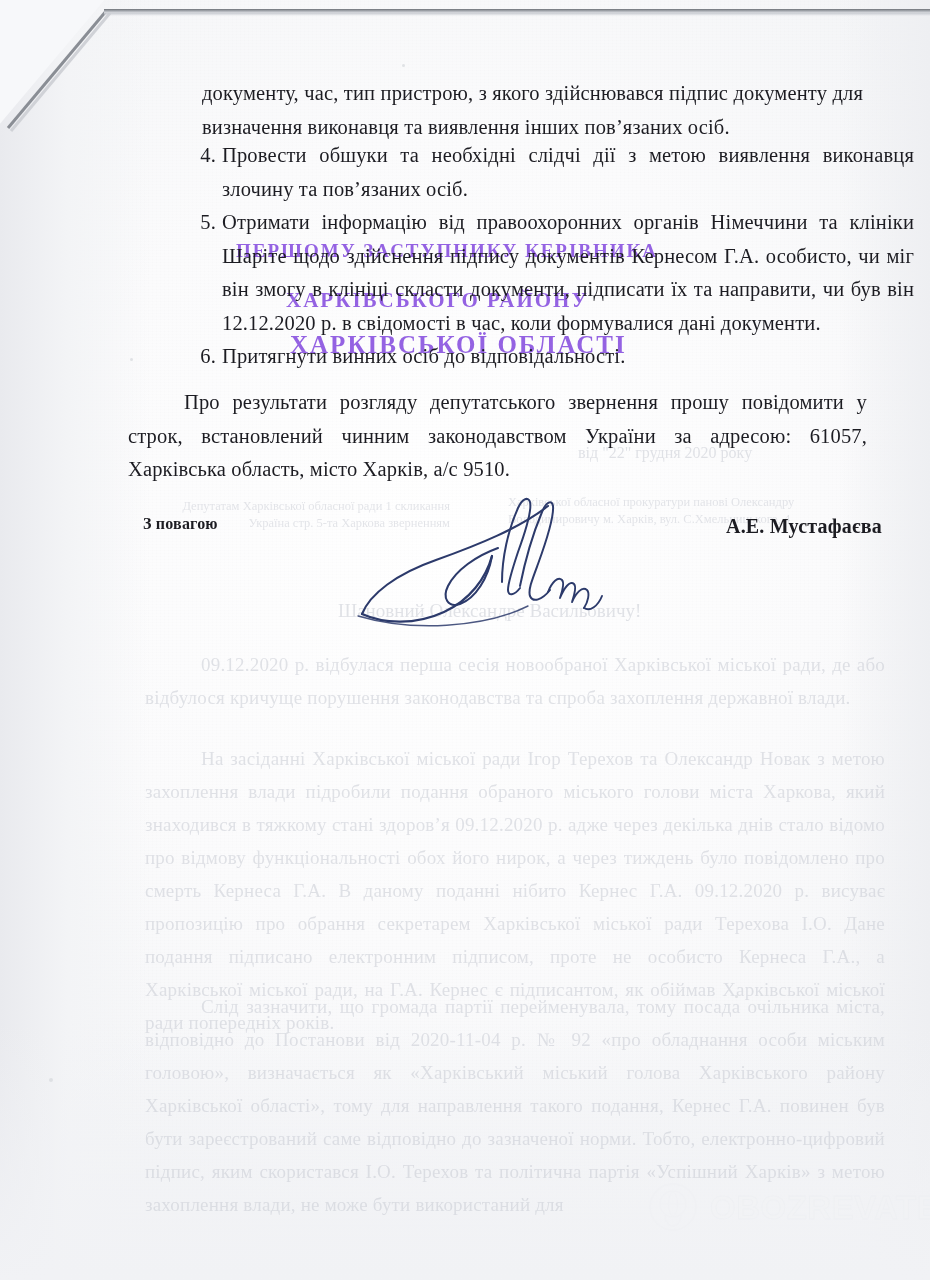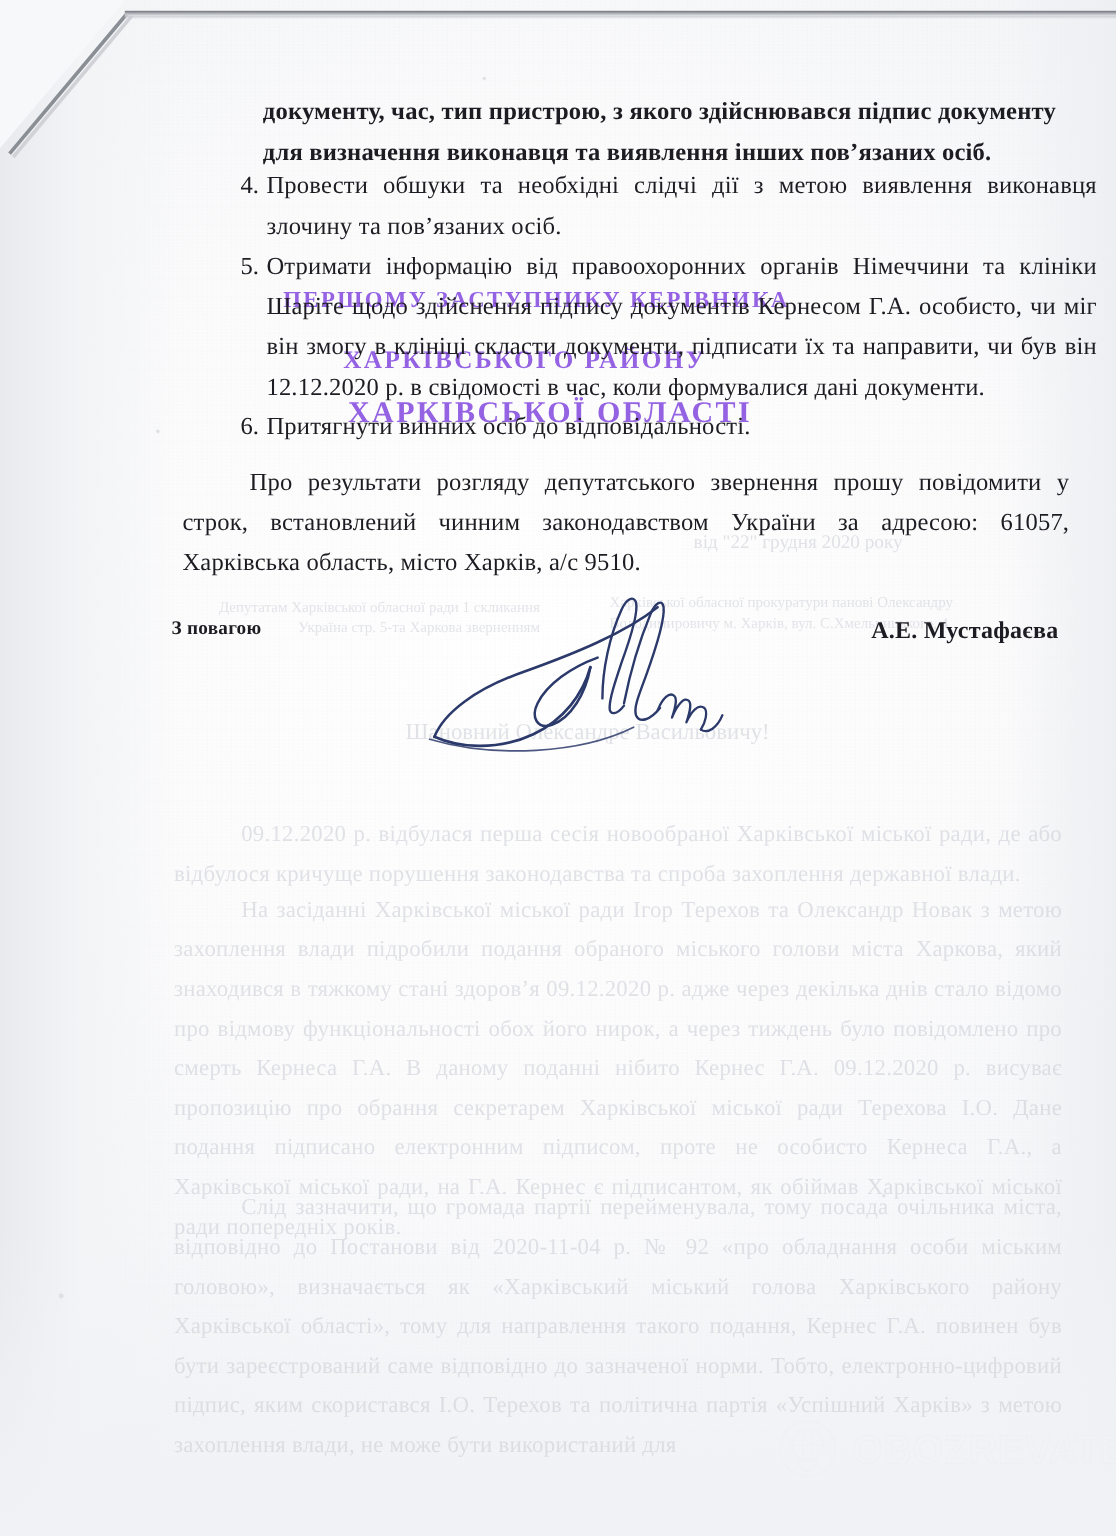--- a/index.html
+++ b/index.html
@@ -124,10 +124,9 @@
   }
   .cont-par {
     position: absolute;
-    left: 219px; top: 77px; width: 661px;
+    left: 202px; top: 77px; width: 661px;
     text-align: justify;
     text-align-last: left;
-    font-weight: bold;
   }
   ol.items {
     position: absolute;

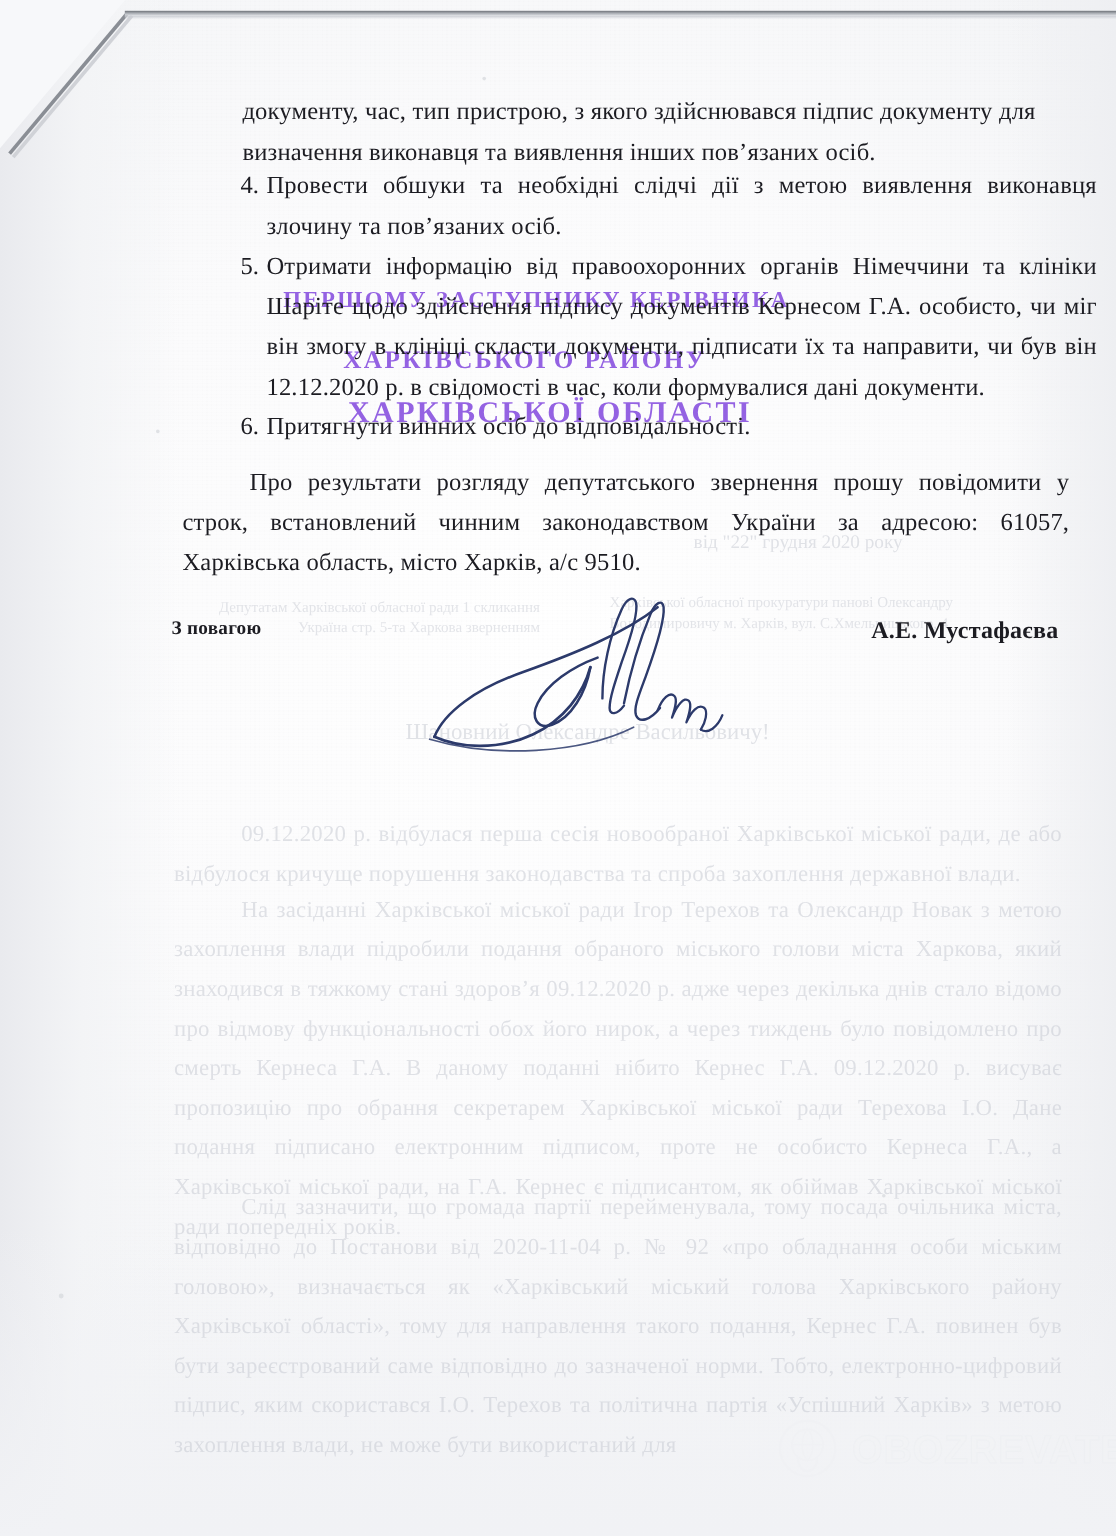--- a/index.html
+++ b/index.html
@@ -152,7 +152,7 @@
 
   .closing {
     position: absolute;
-    left: 152px; top: 386px; width: 739px;
+    left: 128px; top: 386px; width: 739px;
     text-align: justify;
     text-align-last: left;
     text-indent: 56px;

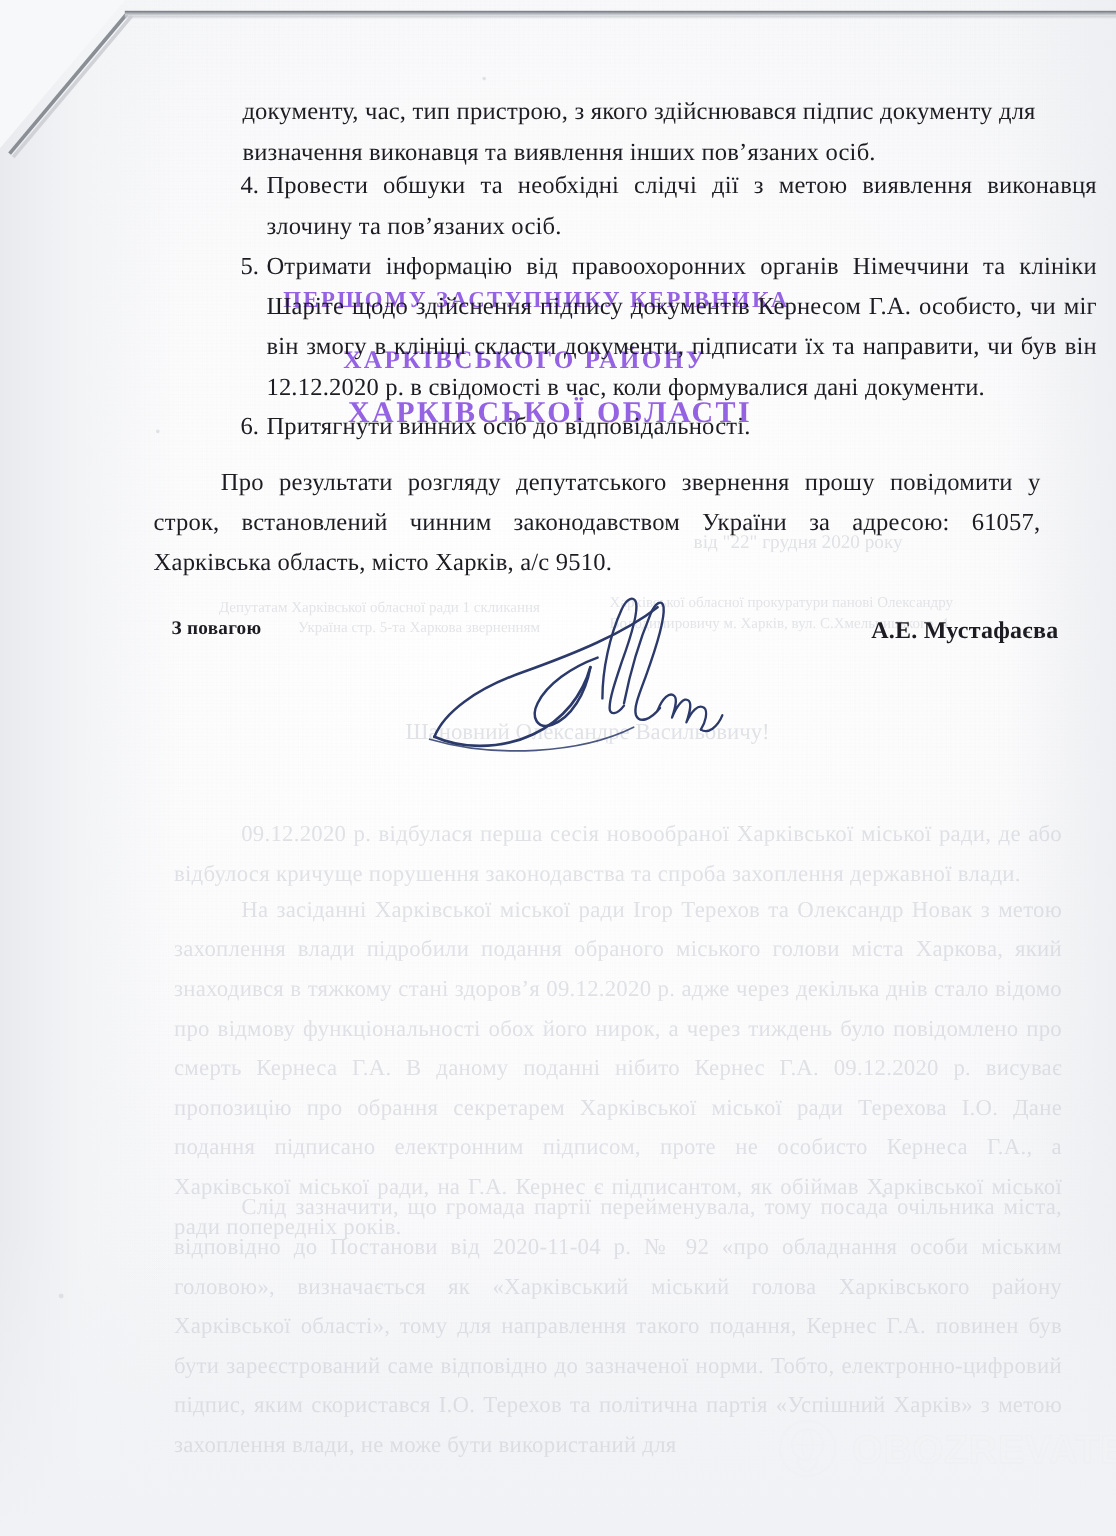--- a/index.html
+++ b/index.html
@@ -242,7 +242,7 @@
 
     <div class="ghost" style="left:338px; top:600px; font-size:19px;">Шановний Олександре Васильовичу!</div>
 
-    <div class="ghost blk" style="left:145px; top:648px; width:740px; text-indent:56px;margin-top:31px;">09.12.2020 р. відбулася перша сесія новообраної Харківської міської ради, де або відбулося кричуще порушення законодавства та спроба захоплення державної влади.</div>
+    <div class="ghost blk" style="left:145px; top:648px; width:740px; text-indent:56px;">09.12.2020 р. відбулася перша сесія новообраної Харківської міської ради, де або відбулося кричуще порушення законодавства та спроба захоплення державної влади.</div>
     <div class="ghost blk" style="left:145px; top:742px; width:740px; text-indent:56px;">На засіданні Харківської міської ради Ігор Терехов та Олександр Новак з метою захоплення влади підробили подання обраного міського голови міста Харкова, який знаходився в тяжкому стані здоров’я 09.12.2020 р. адже через декілька днів стало відомо про відмову функціональності обох його нирок, а через тиждень було повідомлено про смерть Кернеса Г.А. В даному поданні нібито Кернес Г.А. 09.12.2020 р. висуває пропозицію про обрання секретарем Харківської міської ради Терехова І.О. Дане подання підписано електронним підписом, проте не особисто Кернеса Г.А., а Харківської міської ради, на Г.А. Кернес є підписантом, як обіймав Харківської міської ради попередніх років.</div>
     <div class="ghost blk" style="left:145px; top:990px; width:740px; text-indent:56px;">Слід зазначити, що громада партії перейменувала, тому посада очільника міста, відповідно до Постанови від 2020-11-04 р. № 92 «про обладнання особи міським головою», визначається як «Харківський міський голова Харківського району Харківської області», тому для направлення такого подання, Кернес Г.А. повинен був бути зареєстрований саме відповідно до зазначеної норми. Тобто, електронно-цифровий підпис, яким скористався І.О. Терехов та політична партія «Успішний Харків» з метою захоплення влади, не може бути використаний для</div>
 

